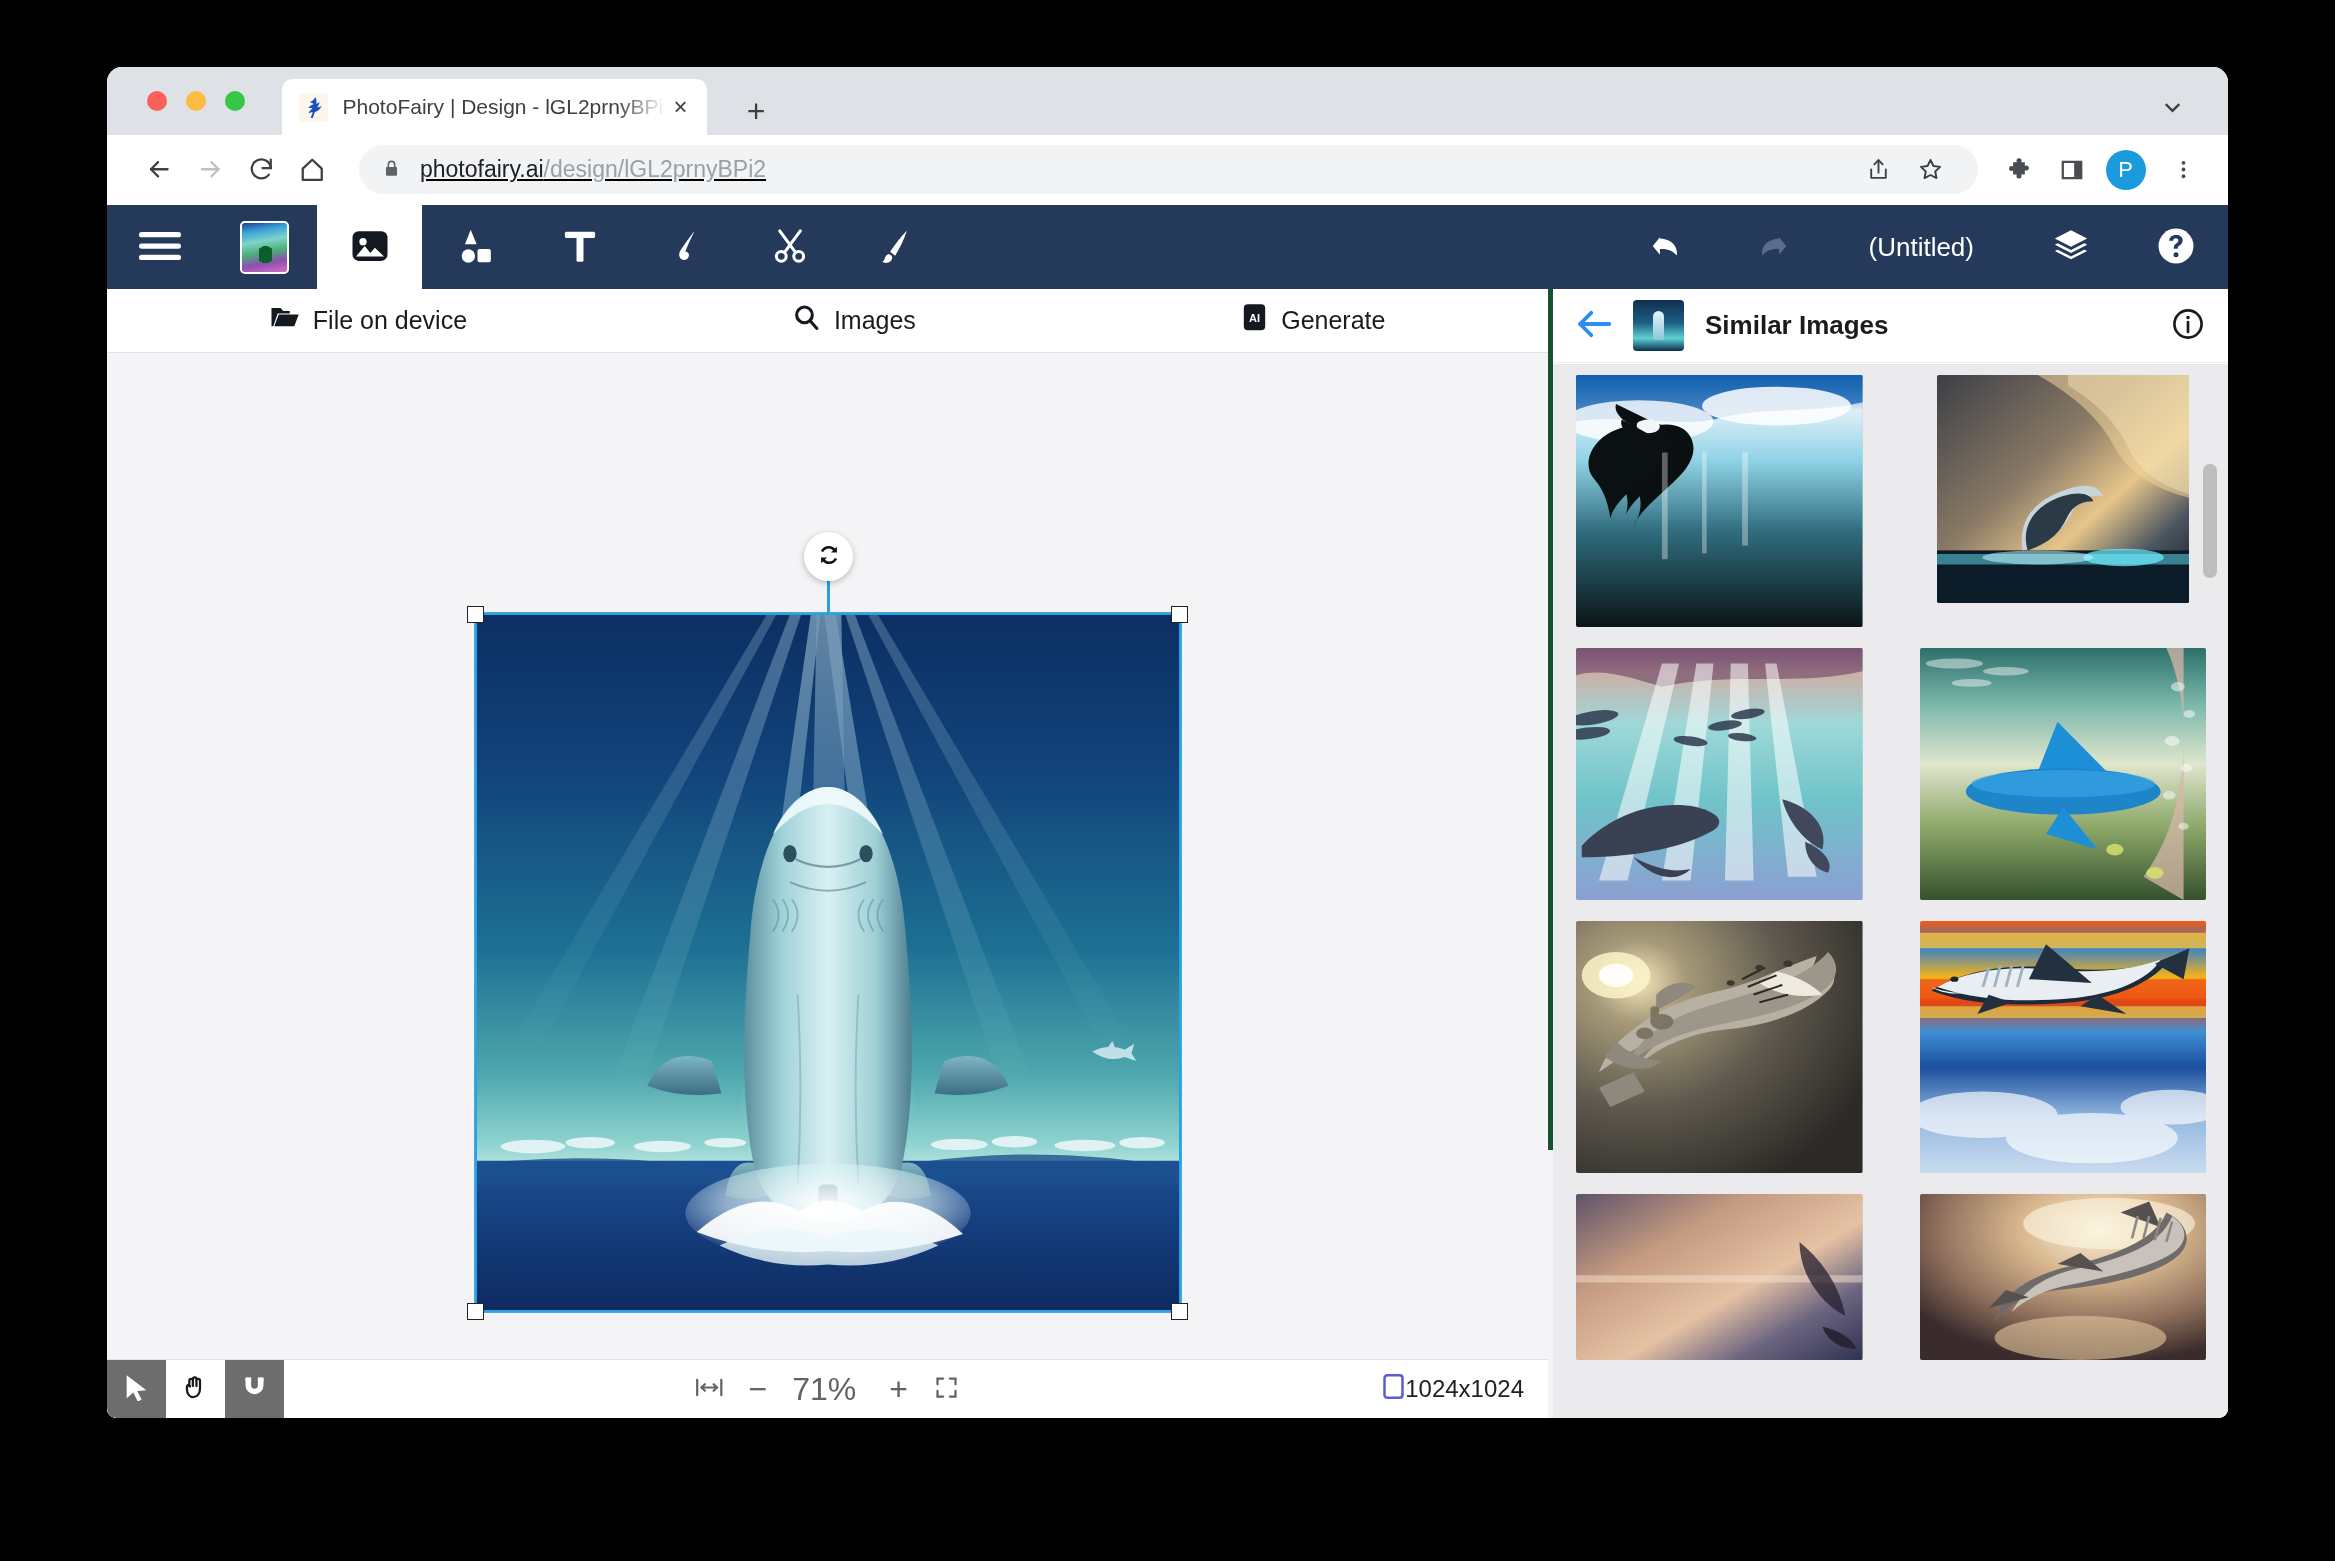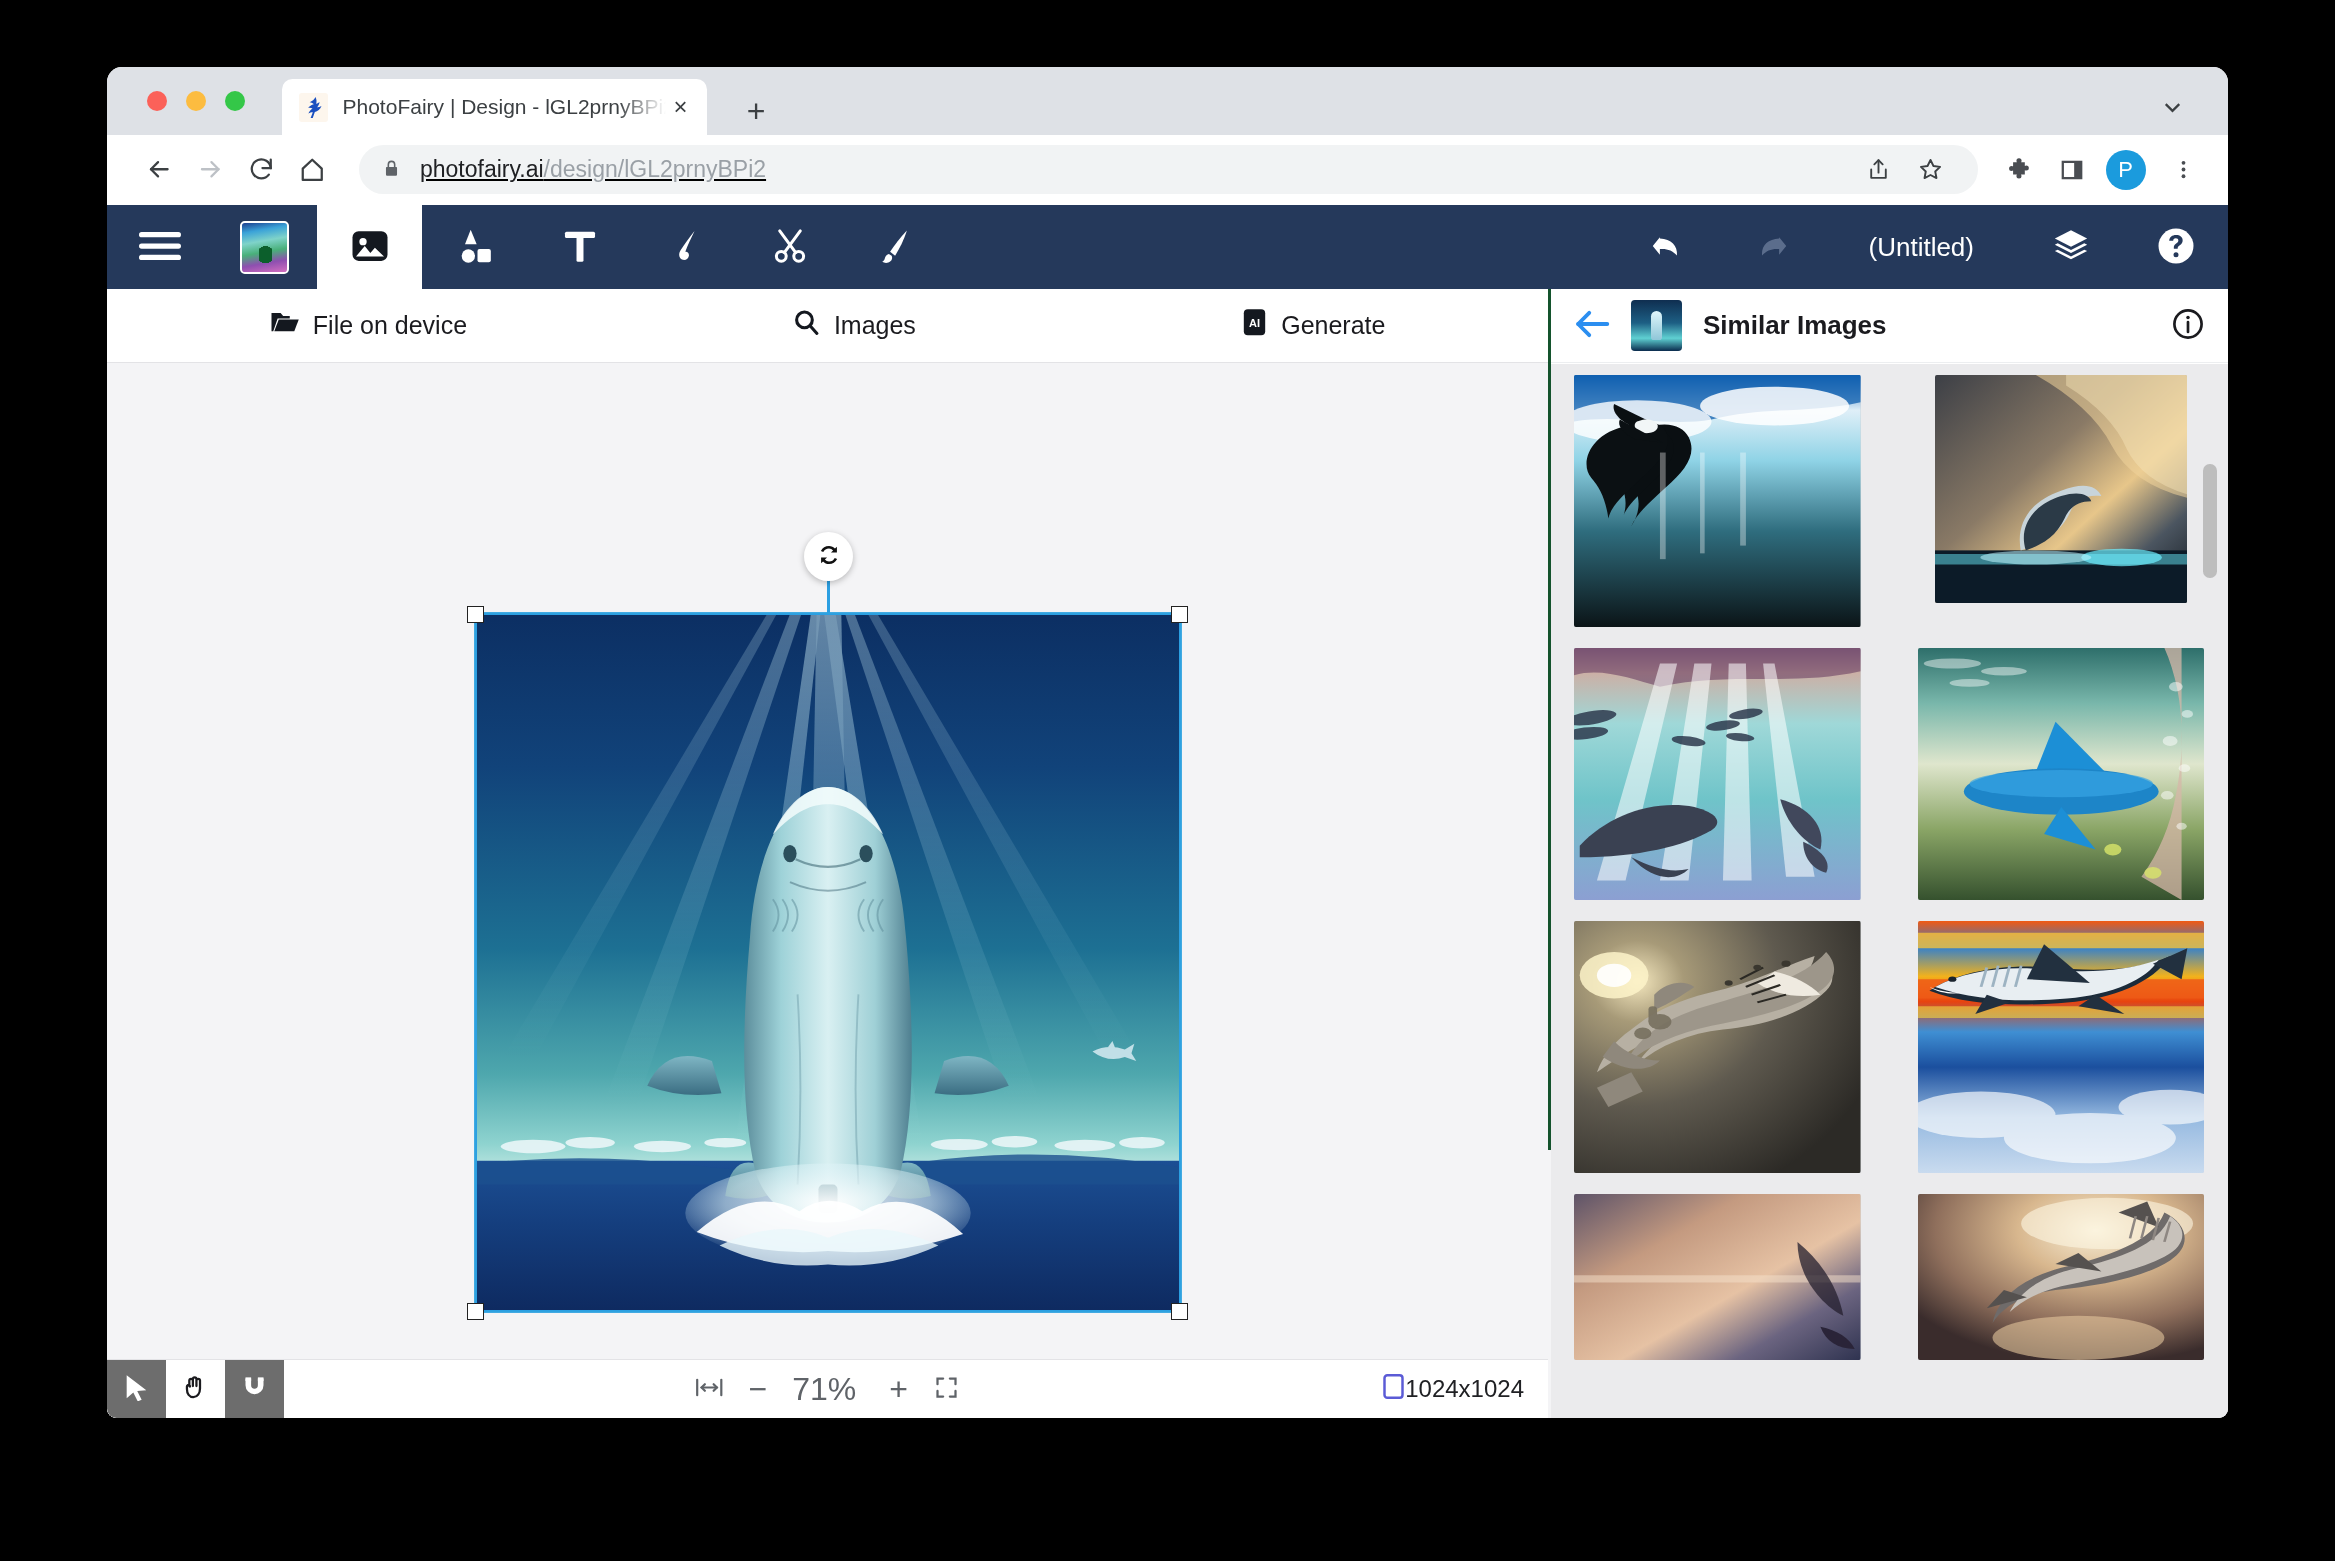--- a/index.html
+++ b/index.html
@@ -168,7 +168,7 @@
 
   
   #sub-toolbar {
-    height: 74px;
+    height: 64px;
     background: #fff;
     display: flex; align-items: center;
     border-bottom: 1px solid #e3e3e6;

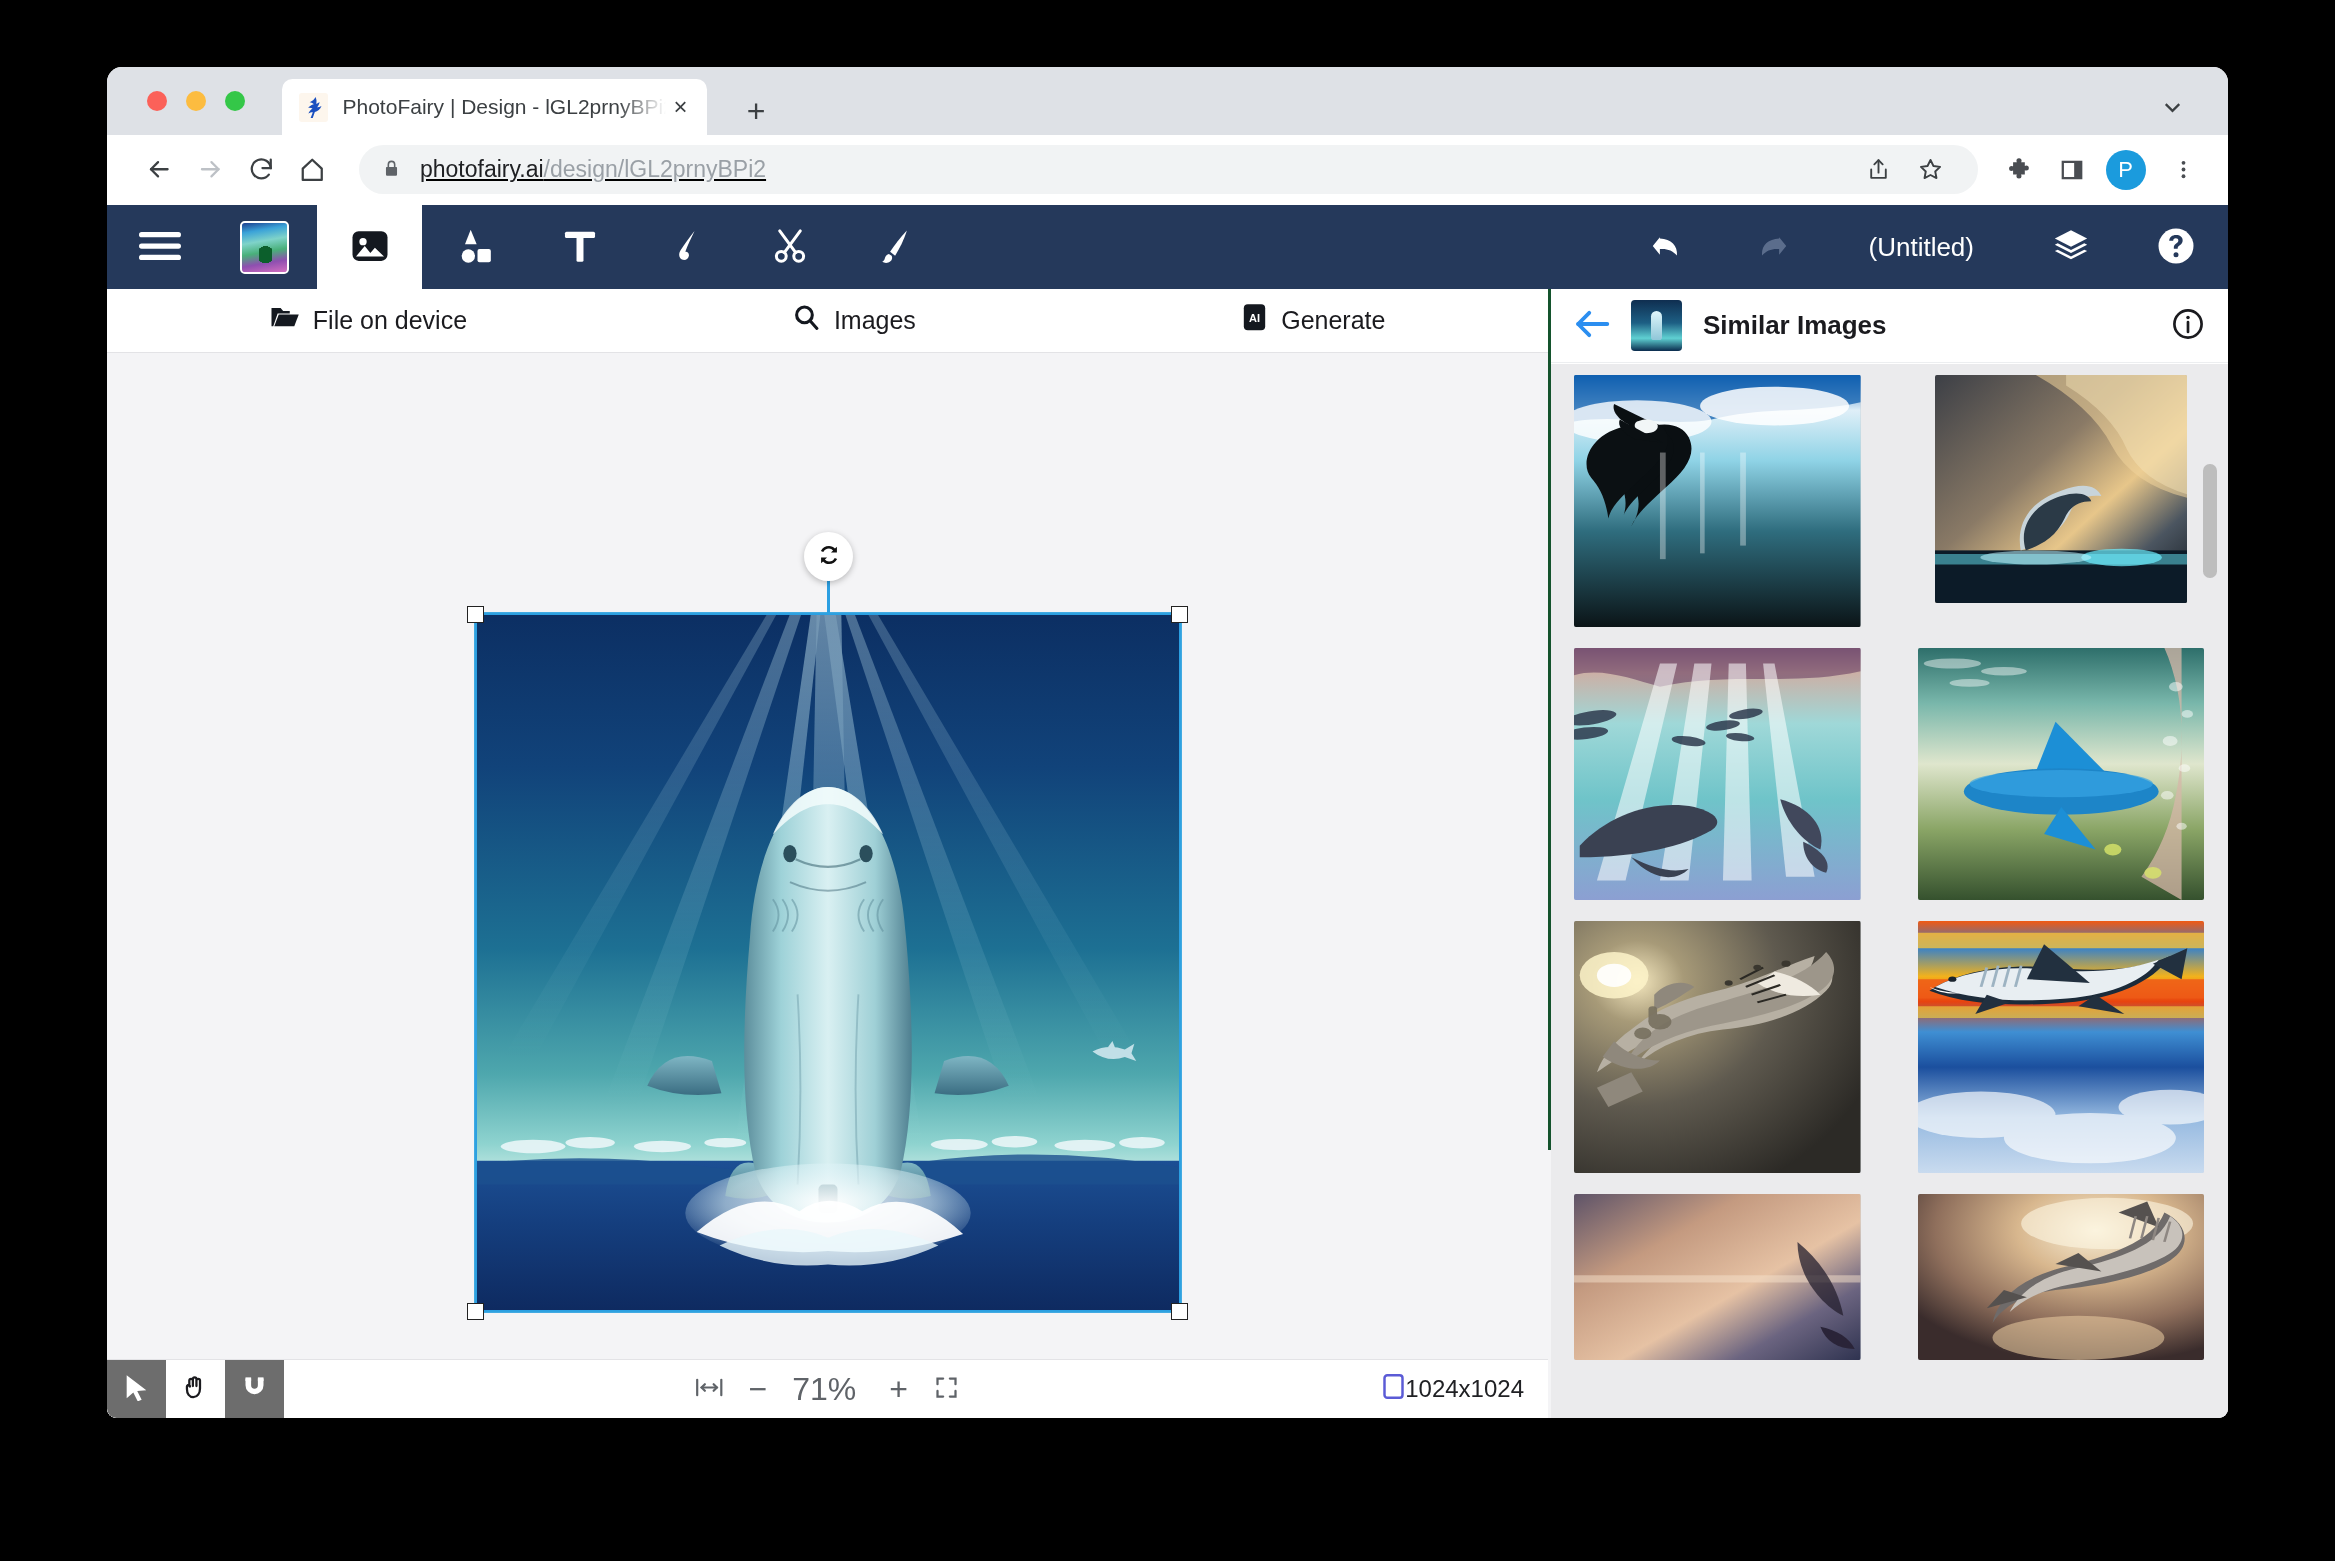--- a/index.html
+++ b/index.html
@@ -270,7 +270,7 @@
     left: 1441px; top: 84px;
     width: 680px; height: 861px;
     background: #fff;
-    border-left: 3px solid #14532d;
+    border-left: 5px solid #14532d;
   }
   #panel-header {
     height: 74px;

